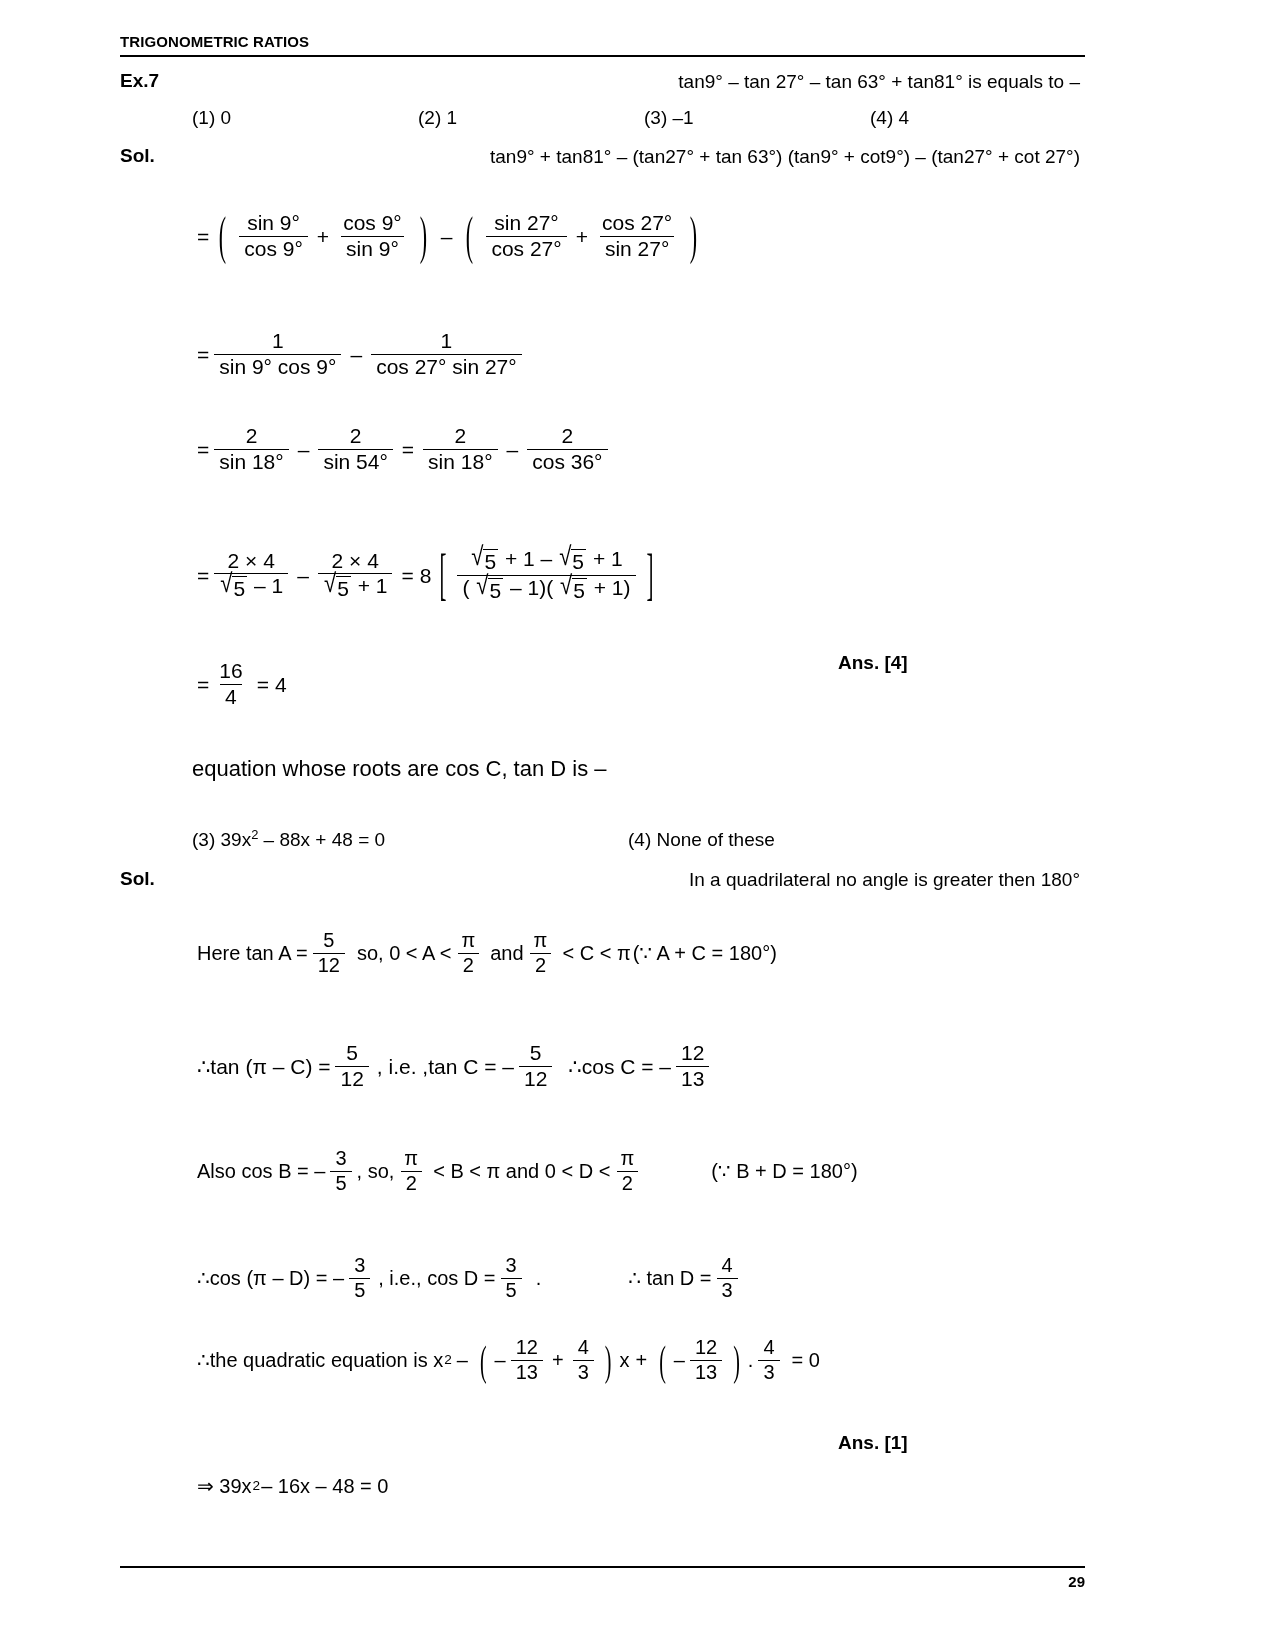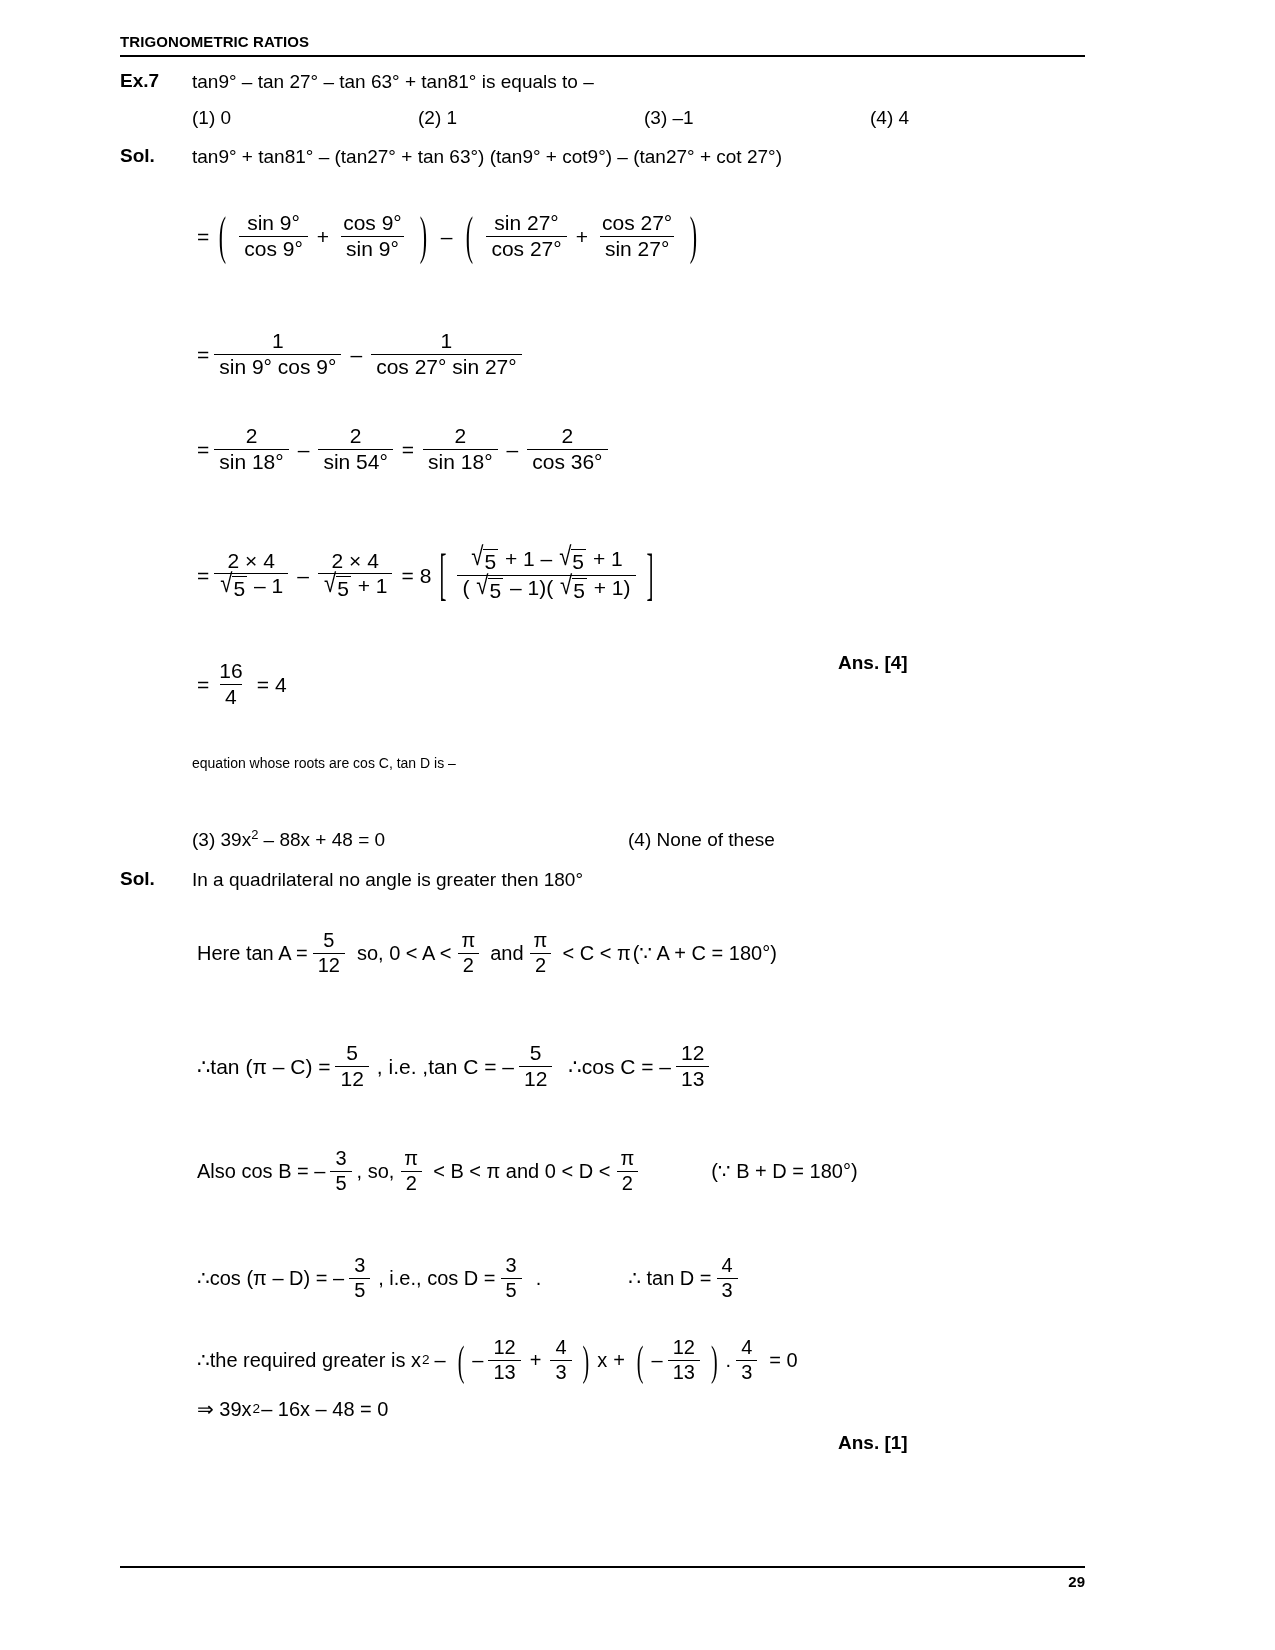--- a/index.html
+++ b/index.html
@@ -63,6 +63,7 @@
     position: absolute;
     display: flex;
     align-items: flex-start;
+    justify-content: space-between;
   }
   .tag {
     font-weight: bold;

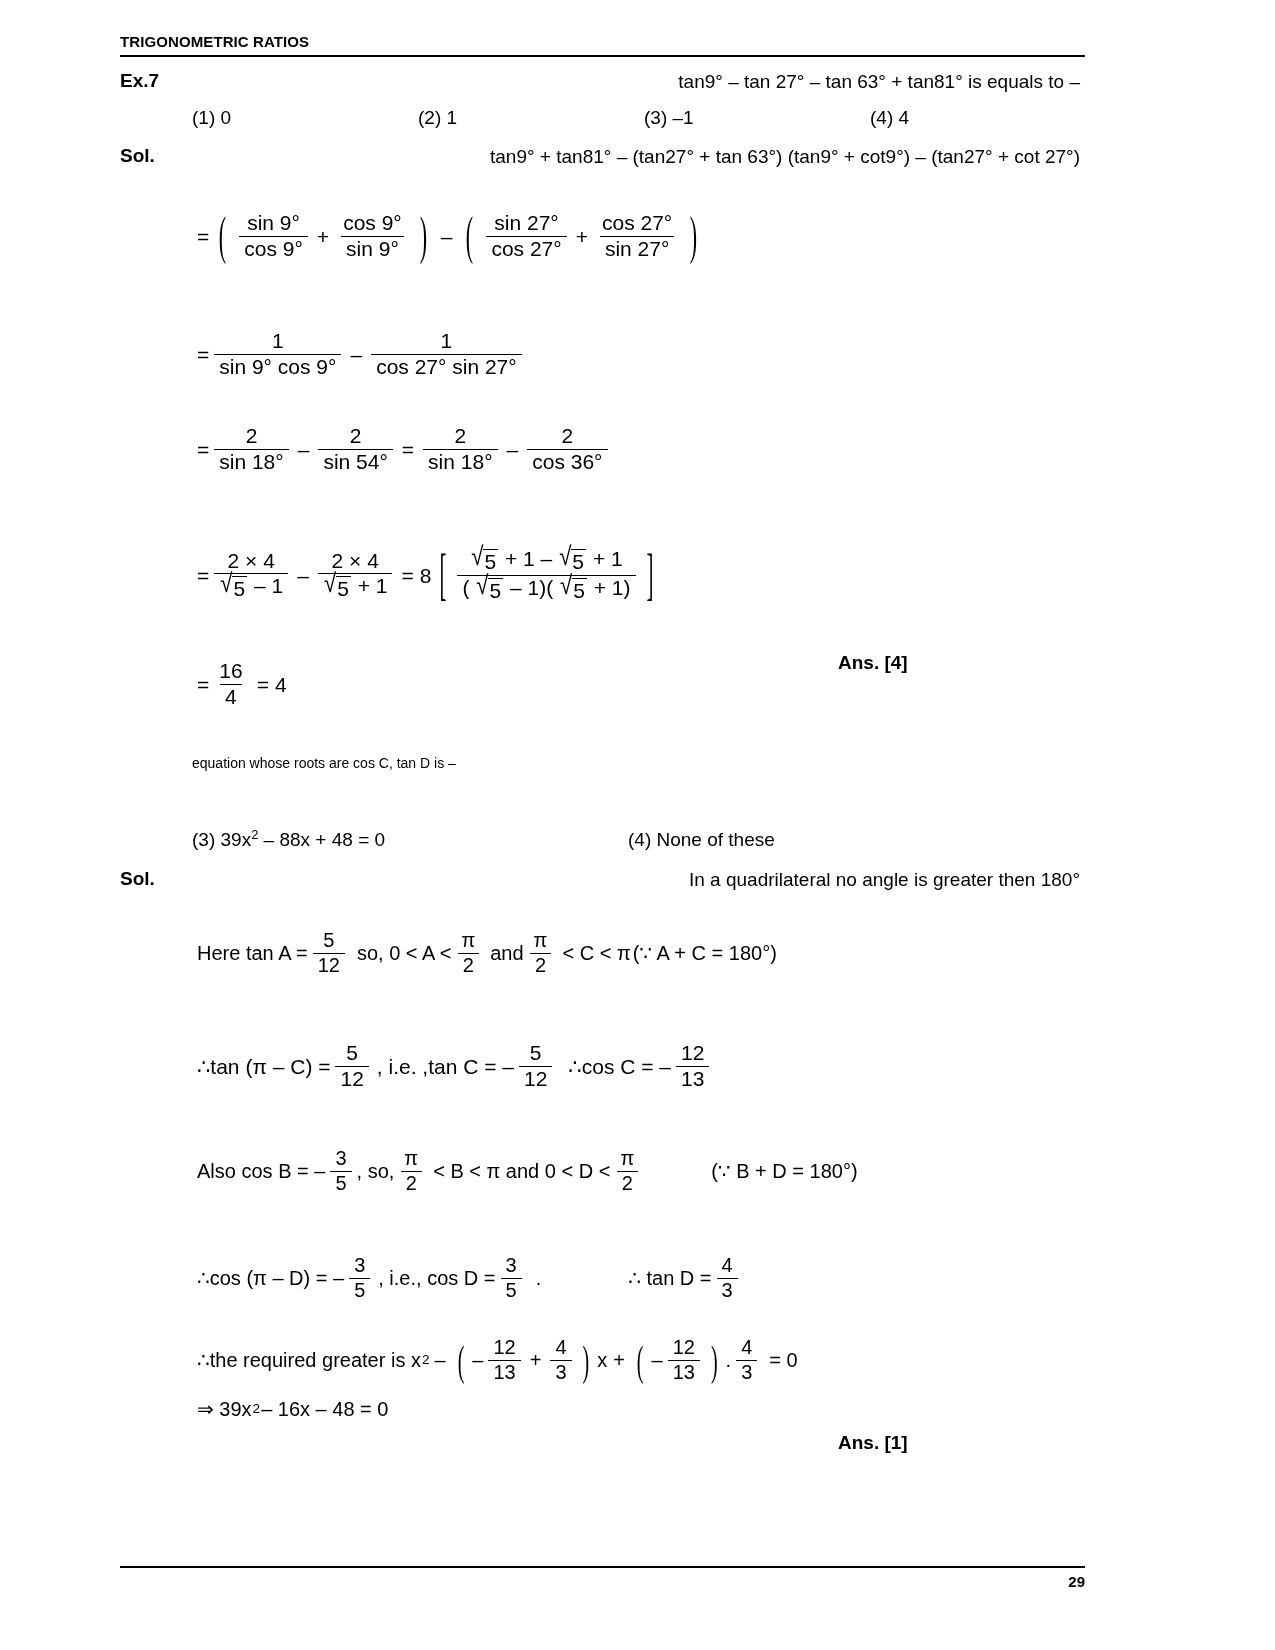--- a/index.html
+++ b/index.html
@@ -81,7 +81,7 @@
   .qline {
     position: absolute;
     left: 192px;
-    font-size: 14px;
+    font-size: 22px;
     line-height: 1.45;
   }
 

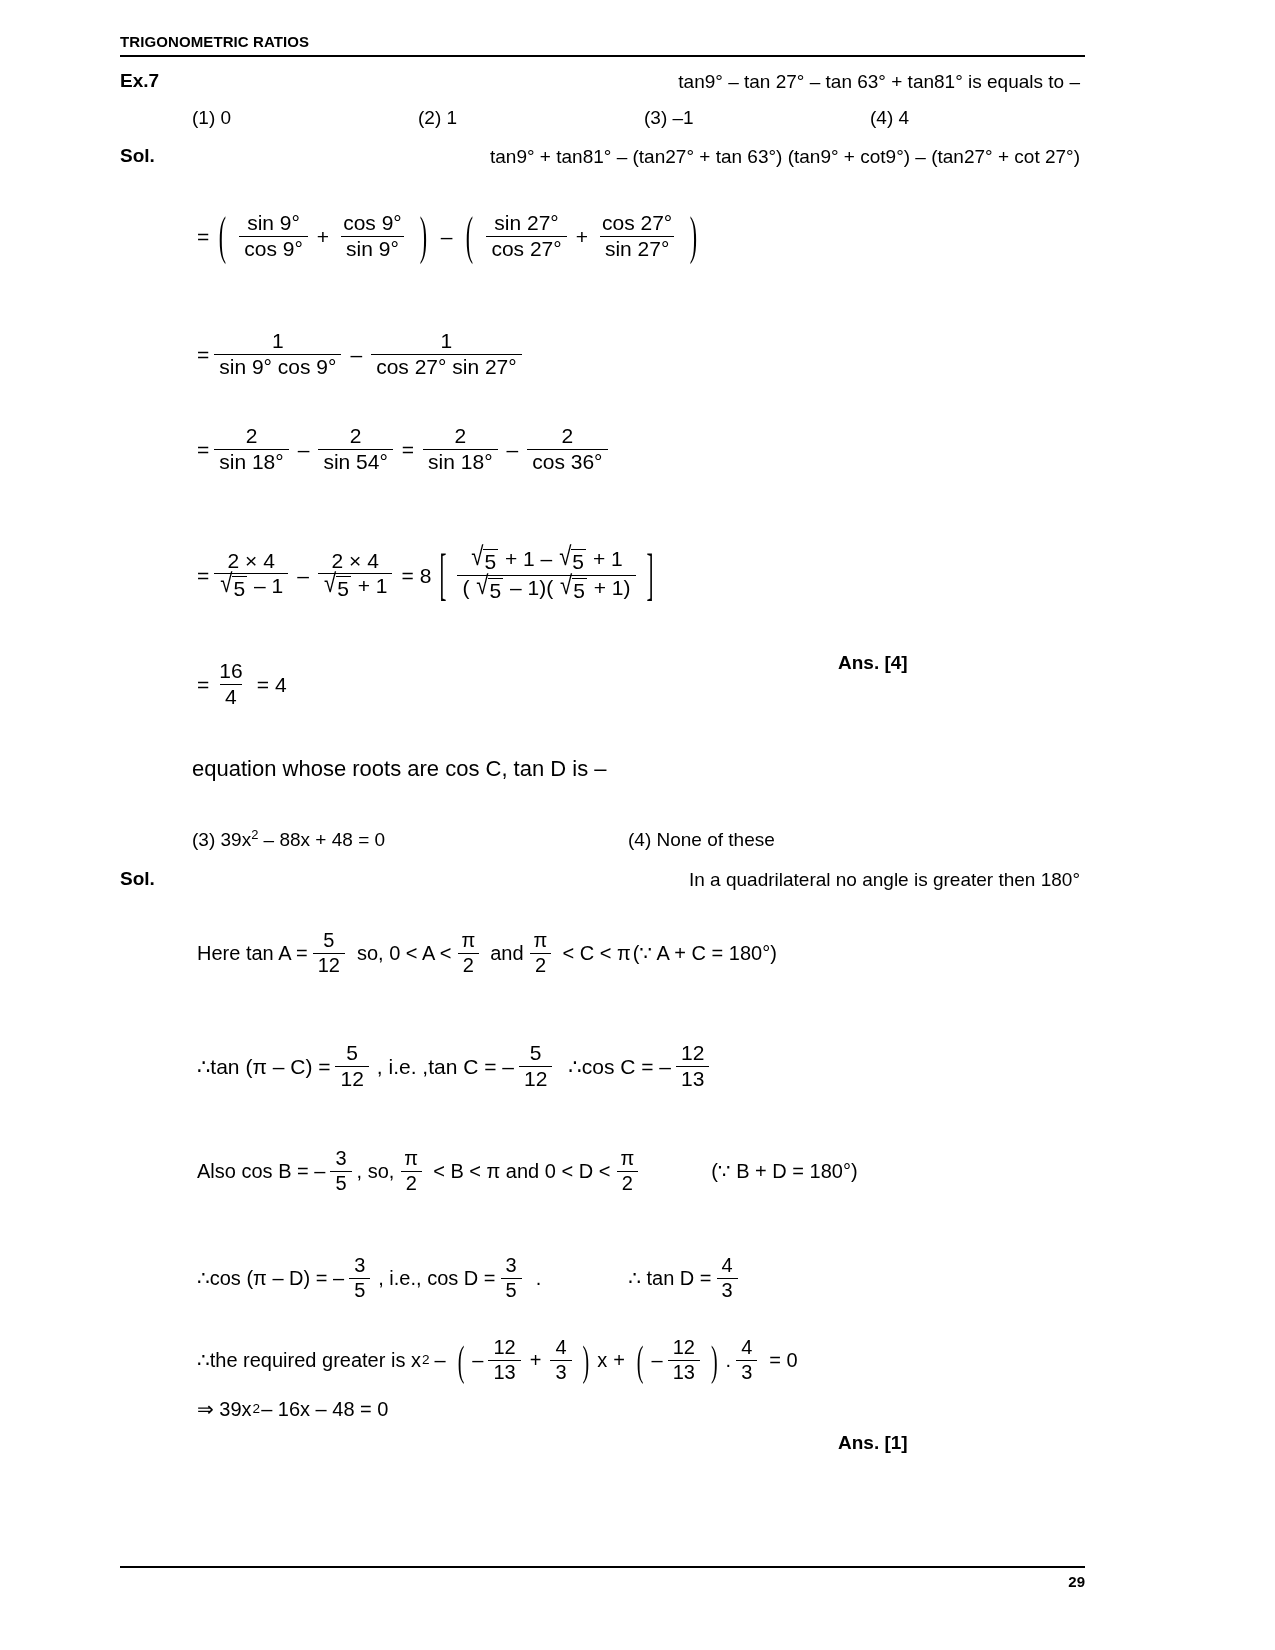--- a/index.html
+++ b/index.html
@@ -420,7 +420,7 @@
   </div>
 
   <div class="math" style="left:196px; top:1337px; font-size:20px;">
-    <span class="tok">∴the required greater is x</span>
+    <span class="tok">∴the quadratic equation is x</span>
       <sup>2</sup>
     <span class="op">–</span>
     <span class="paren med">(</span>

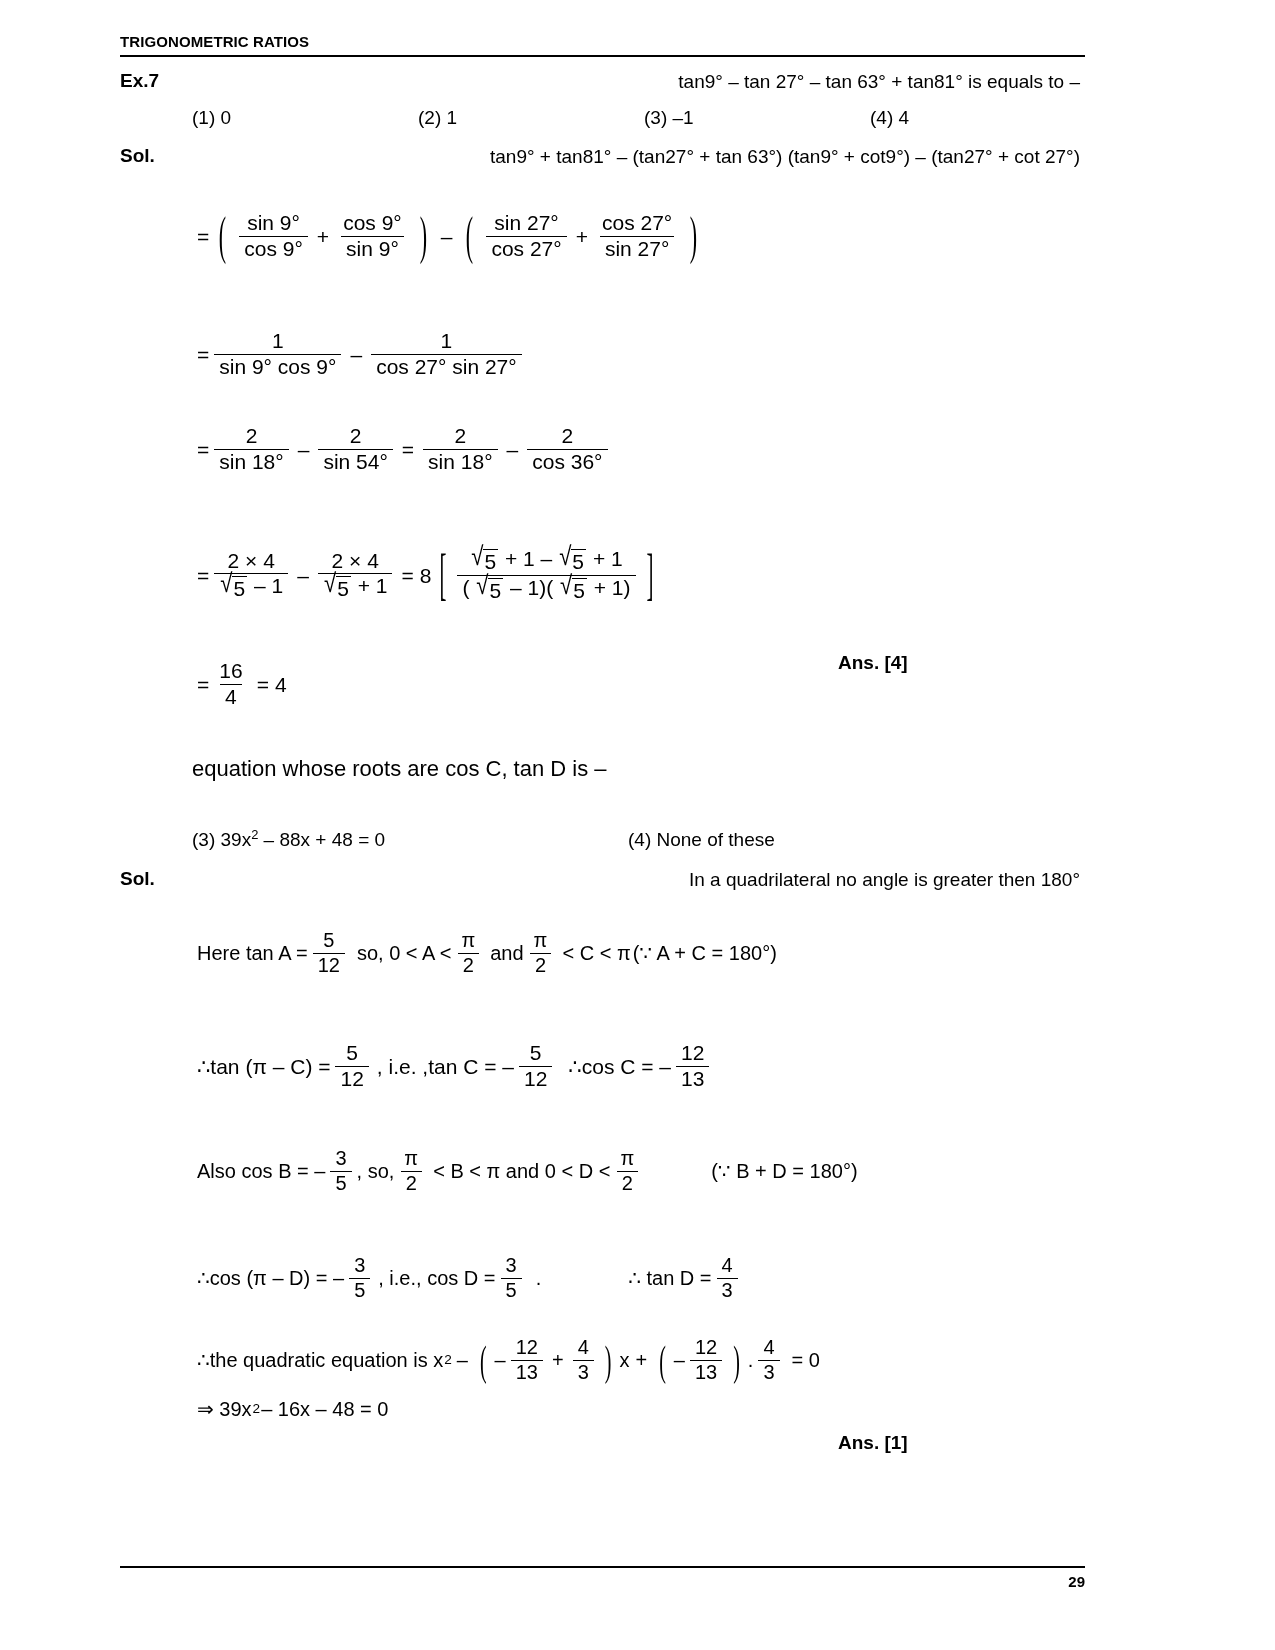--- a/index.html
+++ b/index.html
@@ -452,7 +452,7 @@
     <span class="tok" style="margin-left:8px;">= 0</span>
   </div>
 
-  <div class="math" style="left:196px; top:1399px; font-size:20px;">
+  <div class="math" style="left:196px; top:1476px; font-size:20px;">
     <span class="tok">⇒ 39x</span>
       <sup>2</sup>
       <span class="tok"> – 16x – 48 = 0</span>

